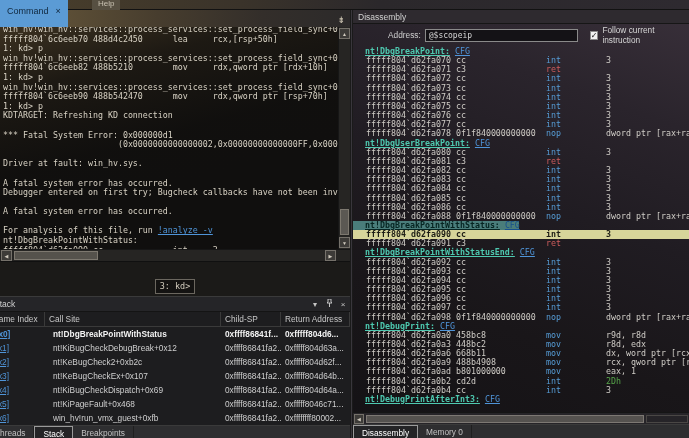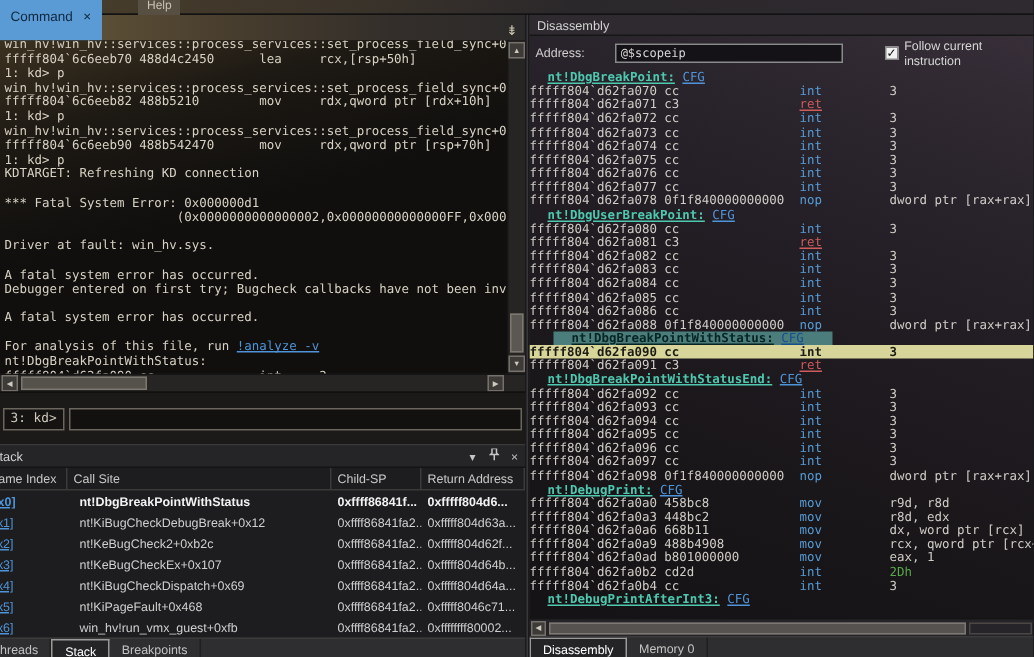--- a/index.html
+++ b/index.html
@@ -81,7 +81,7 @@
   
   .disasm-titlebar { height:14px; font-size:8.5px; color:#d2d2d2; padding:2px 0 0 5px;
     background:#2e2a2f; border-bottom:1px solid #161616; }
-  .disasm-toolbar { height:22px; display:flex; align-items:center; gap:20px; padding:0 4px; }
+  .disasm-toolbar { height:22px; display:flex; align-items:center; gap:4px; padding:0 4px;margin-left:31px; }
   .addr-label { font-size:8.3px; color:#cfcfcf; }
   .addr-input { width:168px; height:13px; background:#141216; border:1px solid #8a8a8a; color:#d6d6d6;
     font-family:"DejaVu Sans Mono", monospace; font-size:8px; padding:0 3px; outline:none; }

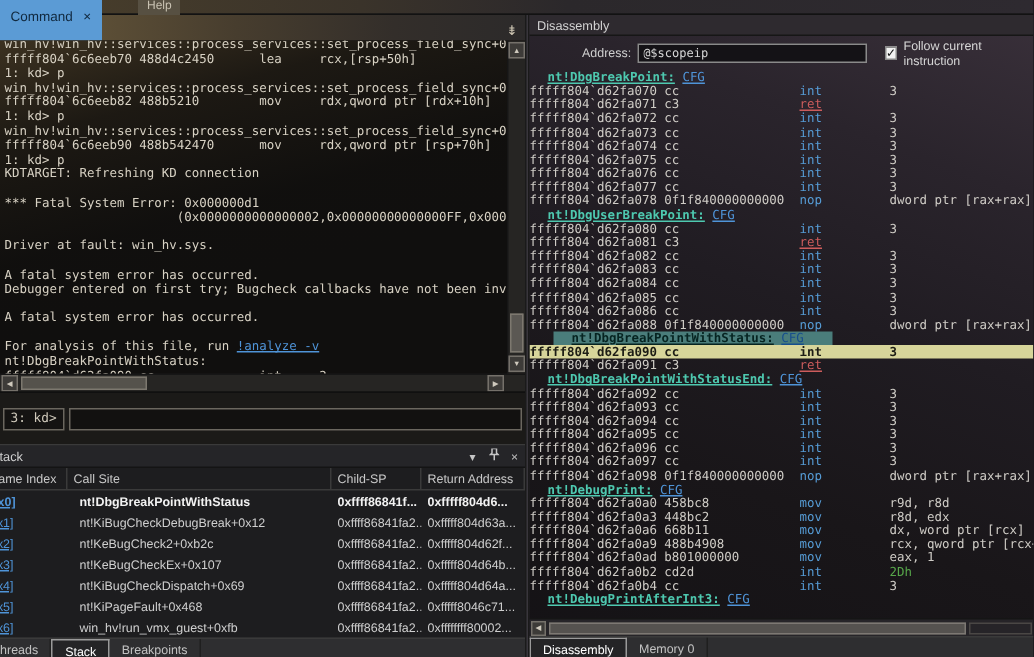--- a/index.html
+++ b/index.html
@@ -91,7 +91,7 @@
   .cb-label { font-size:8.3px; color:#d6d6d6; }
 
   .disasm-list { flex:1; overflow:hidden; padding-top:1px; }
-  .dline { font-family:"DejaVu Sans Mono", monospace; font-size:8.3px; line-height:9.15px; white-space:pre; padding-left:0; }
+  .dline { font-family:"DejaVu Sans Mono", monospace; font-size:8.3px; line-height:9.15px; white-space:pre; padding-left:13px; }
   .dline .addr { display:inline-block; width:180px; color:#cfccc6; }
   .dline .mn { display:inline-block; width:60px; }
   .mn-blue { color:#569cd6; }

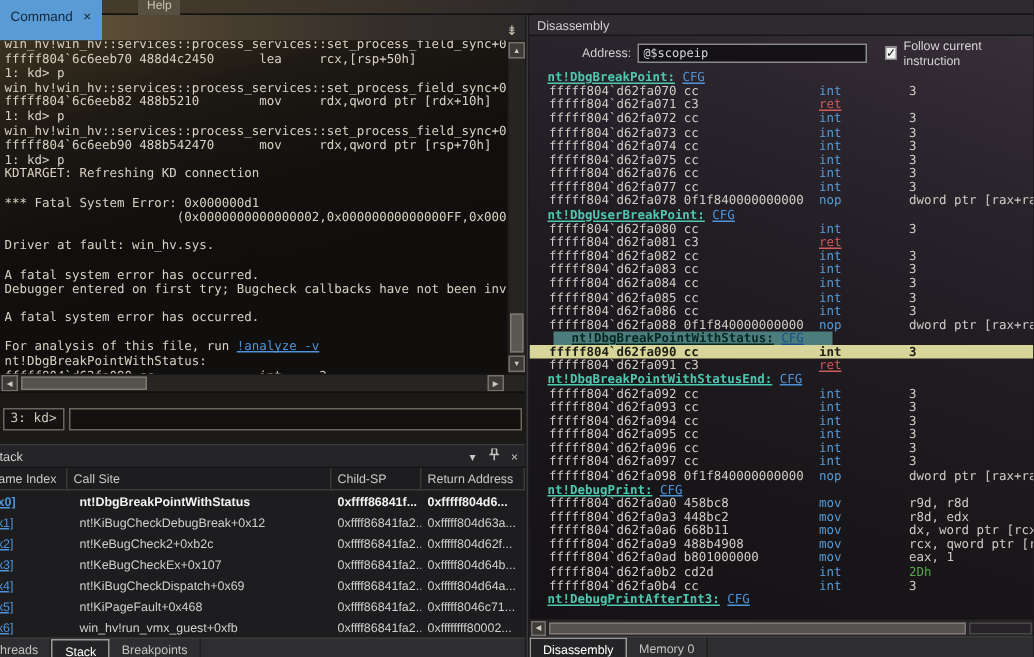--- a/index.html
+++ b/index.html
@@ -95,7 +95,7 @@
   .dline .addr { display:inline-block; width:180px; color:#cfccc6; }
   .dline .mn { display:inline-block; width:60px; }
   .mn-blue { color:#569cd6; }
-  .mn-red { color:#cd5c5c;text-decoration:underline; }
+  .mn-red { color:#cd5c5c; }
   .op { color:#cfccc6; }
   .op-green { color:#57a64a; }
   .dline.lbl { padding-left:12px; }

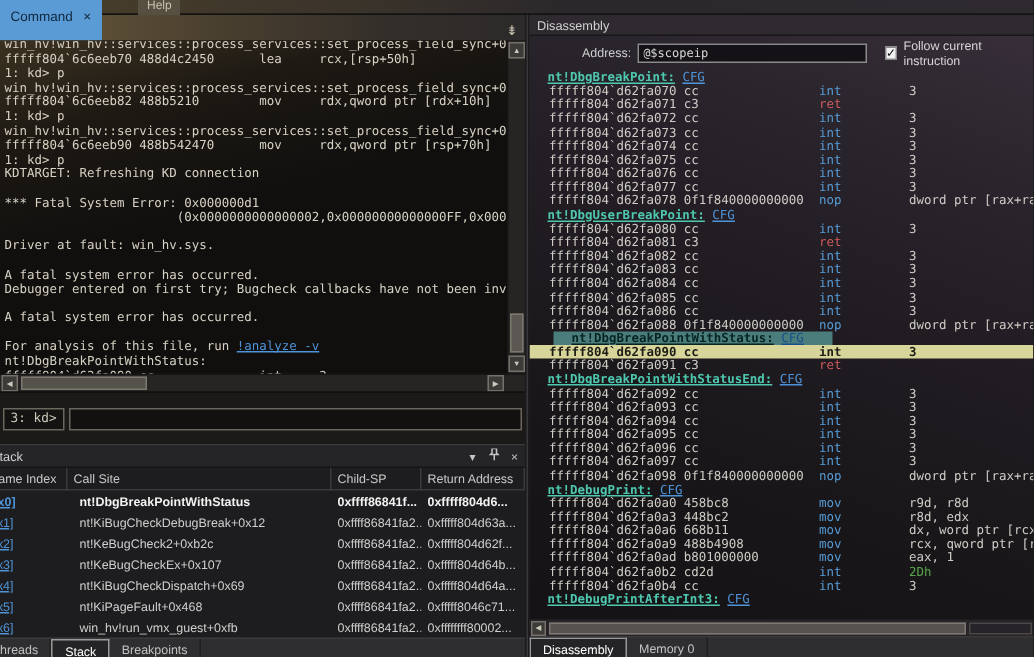--- a/index.html
+++ b/index.html
@@ -101,7 +101,7 @@
   .dline.lbl { padding-left:12px; }
   .sym { color:#4ec9b0; font-weight:bold; text-decoration:underline; }
   .cfg { color:#4f94d8; text-decoration:underline; cursor:pointer; }
-  .dline.lbl.sel { background:#4a7d7b; width:186px;margin-left:16px; }
+  .dline.lbl.sel { background:#4a7d7b; width:166px; }
   .dline.lbl.sel .sym { color:#062421; }
   .dline.lbl.sel .cfg { color:#174f8d; }
   .dline.ins.cur { background:#d7d59a; }

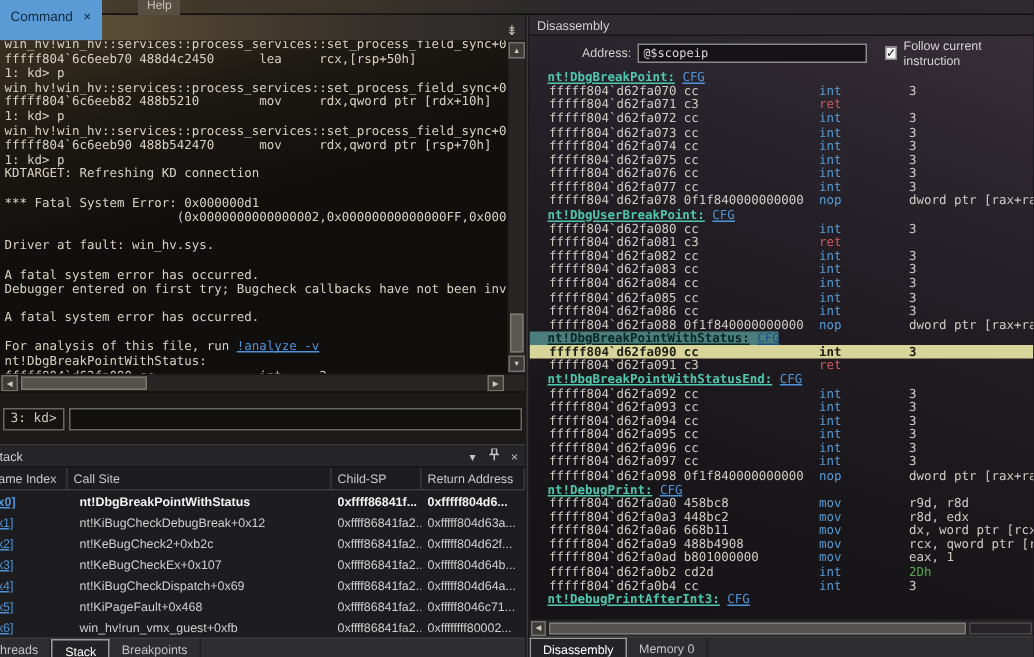--- a/index.html
+++ b/index.html
@@ -47,7 +47,7 @@
   .htrack { flex:1; height:9px; }
   .corner { width:11px; height:11px; }
 
-  .cmd-input-row { height:19px; display:flex; align-items:center; background:#1b1a18; padding:17px 2px; gap:3px; border-top:1px solid #101010; }
+  .cmd-input-row { height:19px; display:flex; align-items:center; background:#1b1a18; padding:17px 2px; gap:3px; border-top:1px solid #101010;flex-direction:column; }
   .kd-prompt { font-family:"DejaVu Sans Mono", monospace; font-size:8.5px; color:#d0cabc;
     border:1px solid #6b675f; padding:1px 4px 2px 4px; background:#141312; }
   .cmd-input { flex:1; height:15px; background:#121110; border:1px solid #6b675f; color:#d0cabc;

